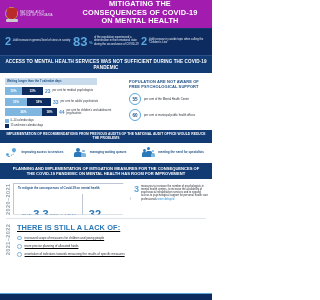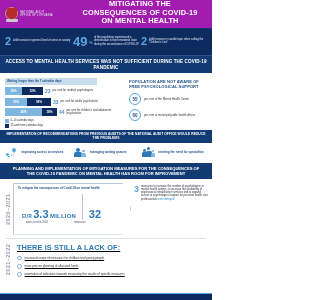--- a/index.html
+++ b/index.html
@@ -194,7 +194,7 @@
       <span class="stat-txt">-fold increase in general level of stress in society</span>
     </div>
     <div class="stat">
-      <span class="stat-num big">49</span>
+      <span class="stat-num big">83</span>
       <span class="stat-pct">%</span>
       <span class="stat-txt">of the population experienced a deterioration in their emotional state during the second wave of COVID-19</span>
     </div>

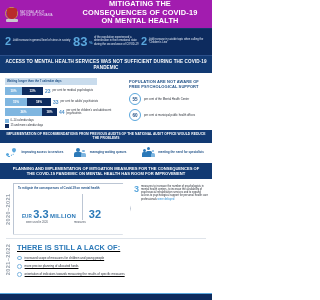--- a/index.html
+++ b/index.html
@@ -134,7 +134,7 @@
   .arrow-box { position:relative; width:118px; flex:0 0 118px; }
   .arrow-shape {
     position:relative; border:0.8px solid #bcc6d4; background:#fff;
-    height:52px; padding:3px 4px;
+    height:32px; padding:3px 4px;
     clip-path: polygon(0 0, 93% 0, 100% 50%, 93% 100%, 0 100%);
   }
   .arrow-cap {

